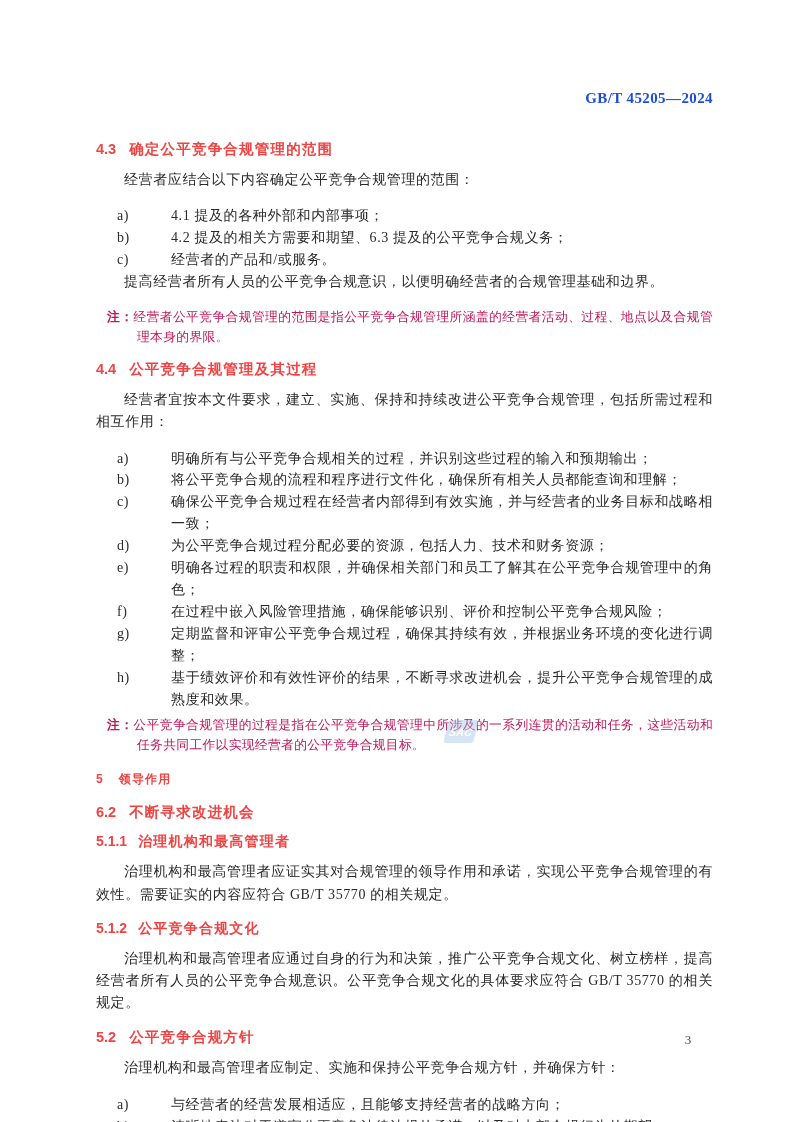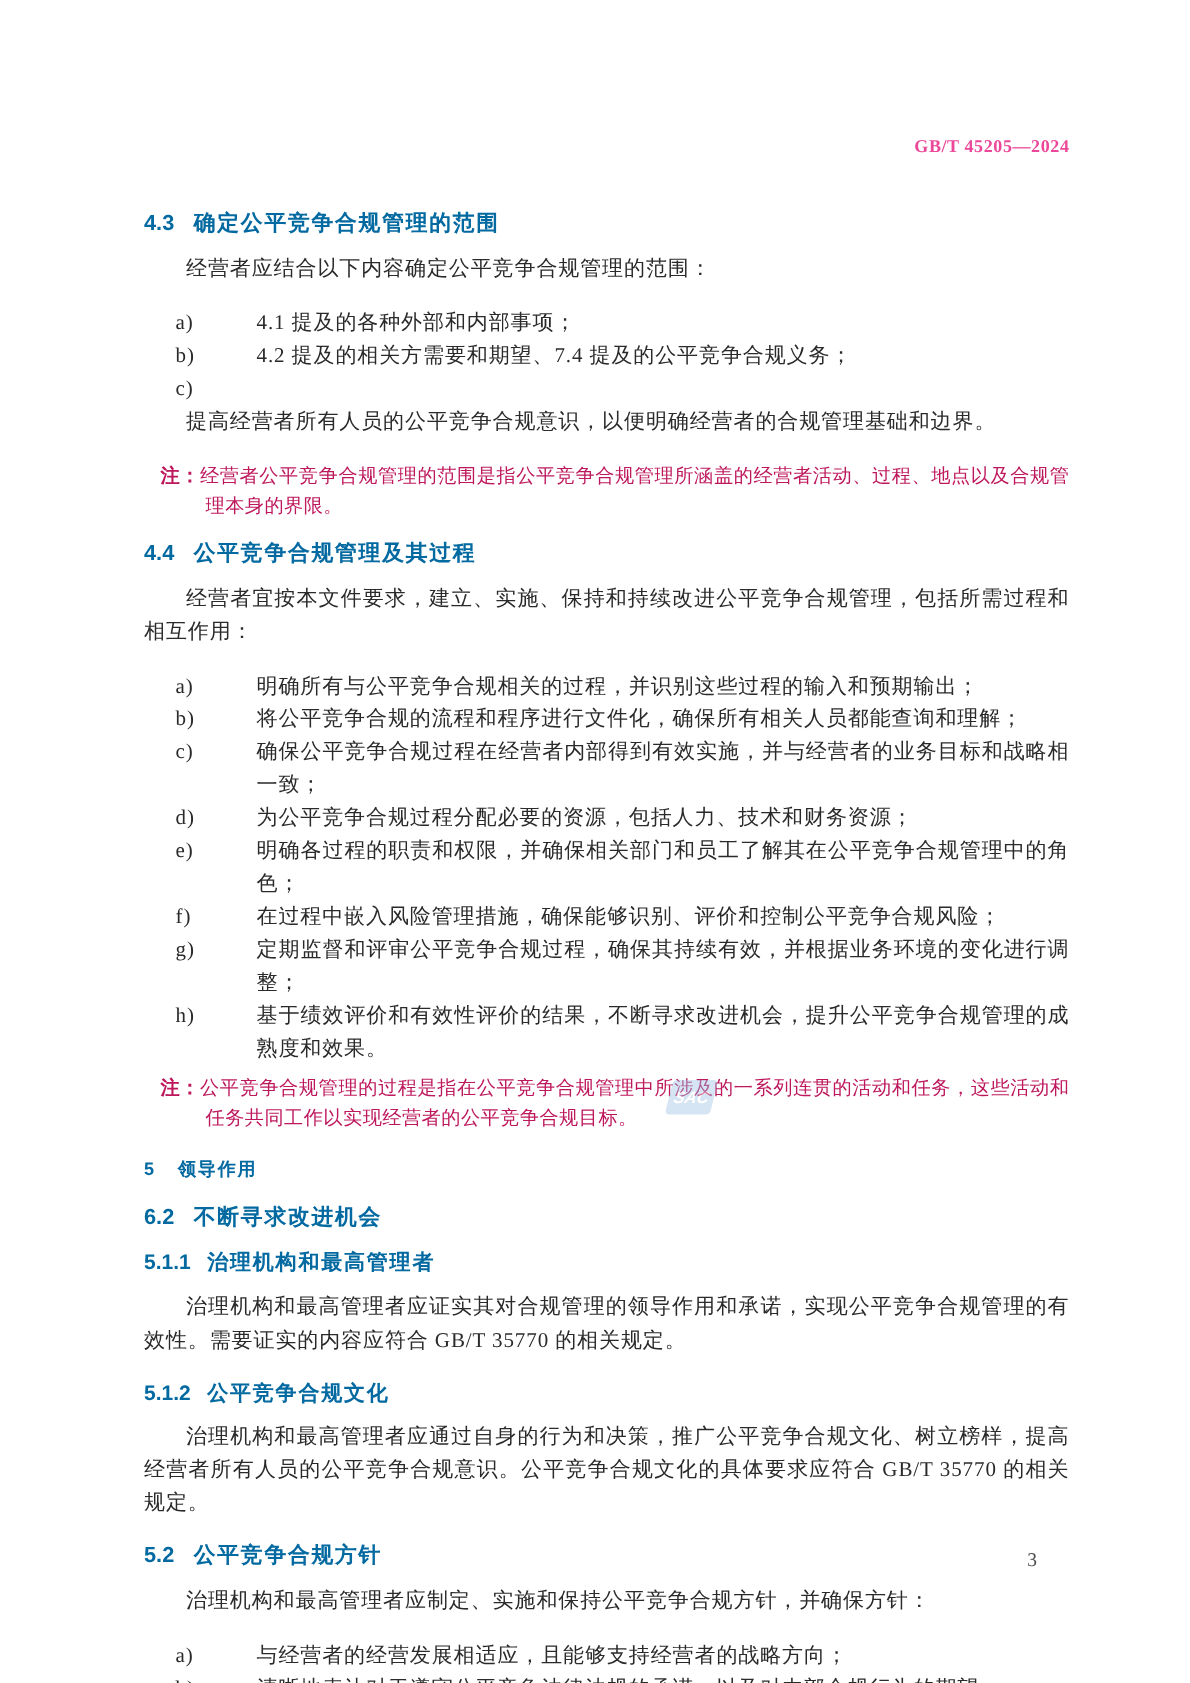--- a/index.html
+++ b/index.html
@@ -10,7 +10,7 @@
   }
   .hdr {
     position:absolute; top:90px; left:96px; width:617px;
-    text-align:right; font-weight:bold; font-size:12px; color:#ec4899;
+    text-align:right; font-weight:bold; font-size:15px; color:#1d4ed8;
     letter-spacing:0.4px;
   }
   .content { position:absolute; top:140px; left:96px; width:617px; }

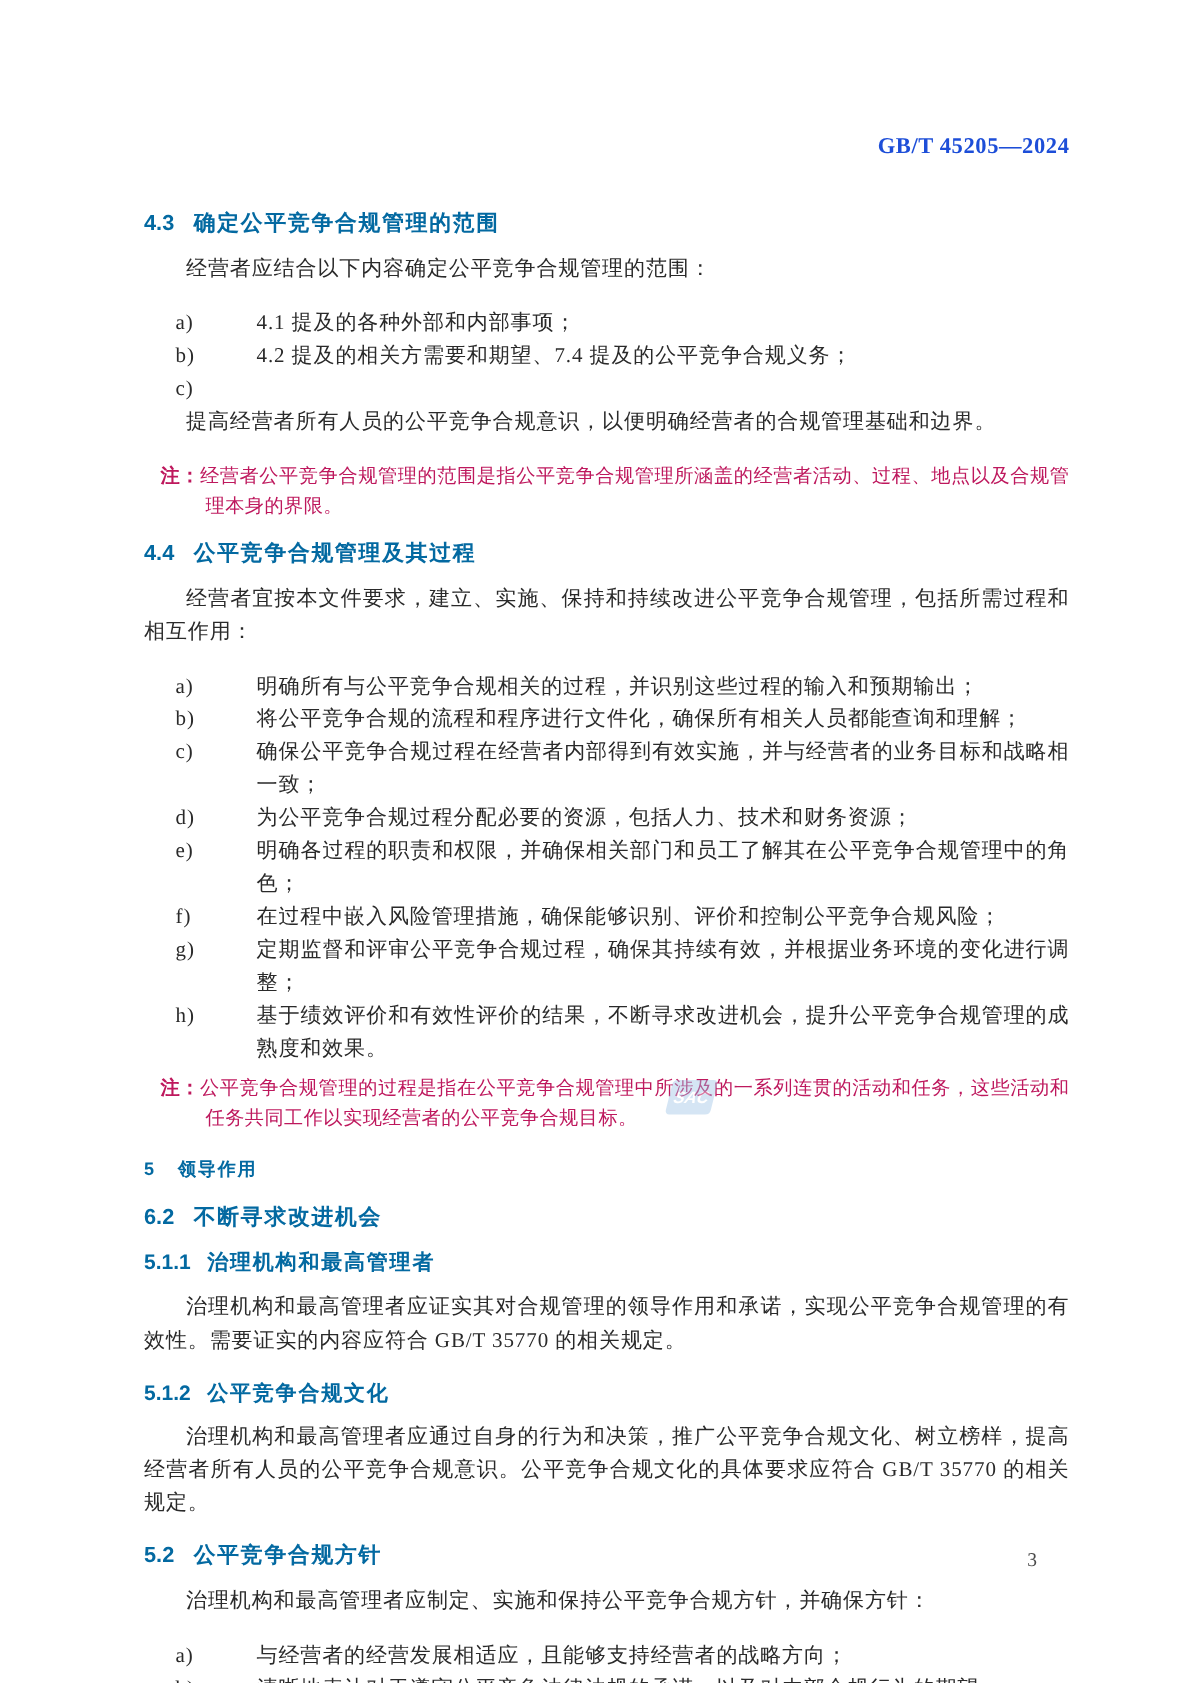--- a/index.html
+++ b/index.html
@@ -17,7 +17,7 @@
 
   .h1, .h2, .h3 {
     font-family:"Liberation Sans","DejaVu Sans",sans-serif;
-    font-weight:700; color:#0369a1; letter-spacing:1.2px;
+    font-weight:700; color:#ef4444; letter-spacing:1.2px;
   }
   .h1 { font-size:12px; line-height:21px; margin-top:14px; }
   .h2 { font-size:14.5px; line-height:18px; }

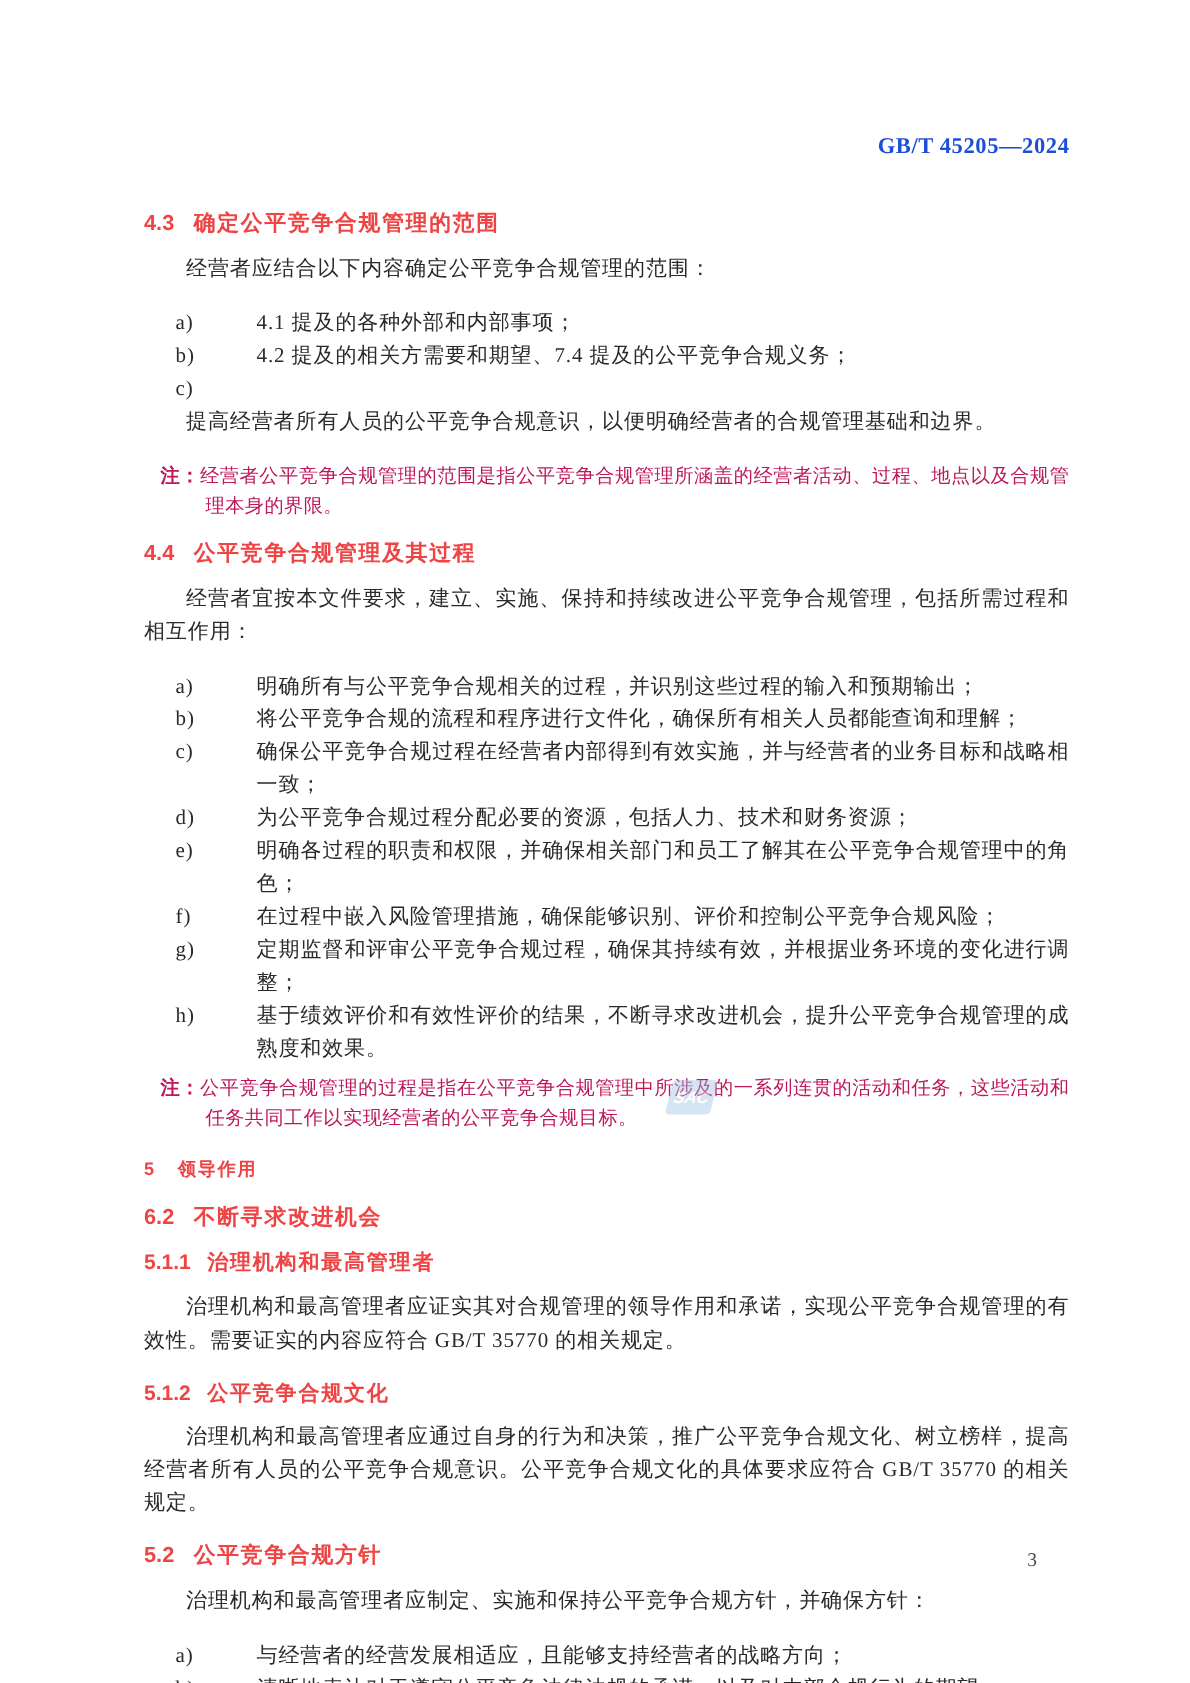--- a/index.html
+++ b/index.html
@@ -83,7 +83,7 @@
       </div>
       <div class="li">
         <span class="li-label">b)</span>
-        <span class="li-text">4.2 提及的相关方需要和期望、7.4 提及的公平竞争合规义务；</span>
+        <span class="li-text">4.2 提及的相关方需要和期望、6.3 提及的公平竞争合规义务；</span>
       </div>
       <div class="li">
         <span class="li-label">c)</span>

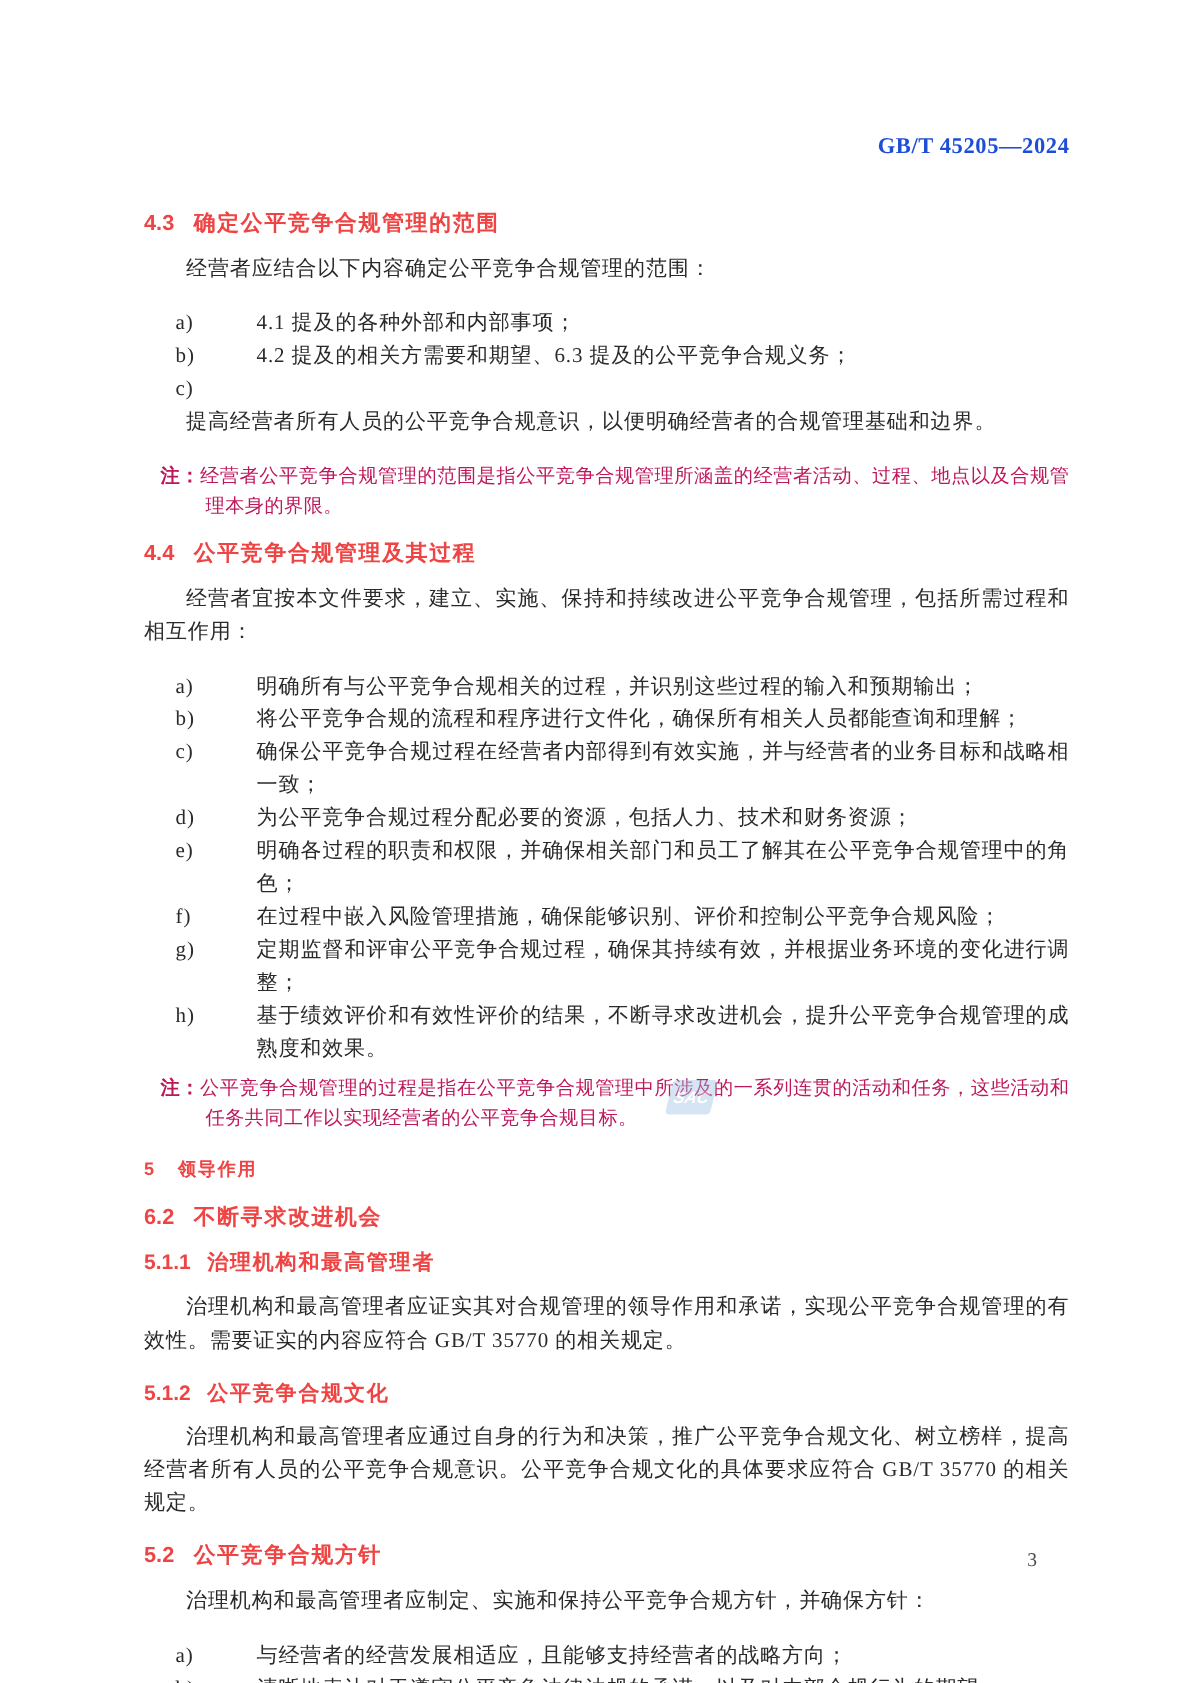--- a/index.html
+++ b/index.html
@@ -87,6 +87,7 @@
       </div>
       <div class="li">
         <span class="li-label">c)</span>
+        <span class="li-text">经营者的产品和/或服务。</span>
       </div>
     </div>
     <p class="para tight indent">提高经营者所有人员的公平竞争合规意识，以便明确经营者的合规管理基础和边界。</p>

